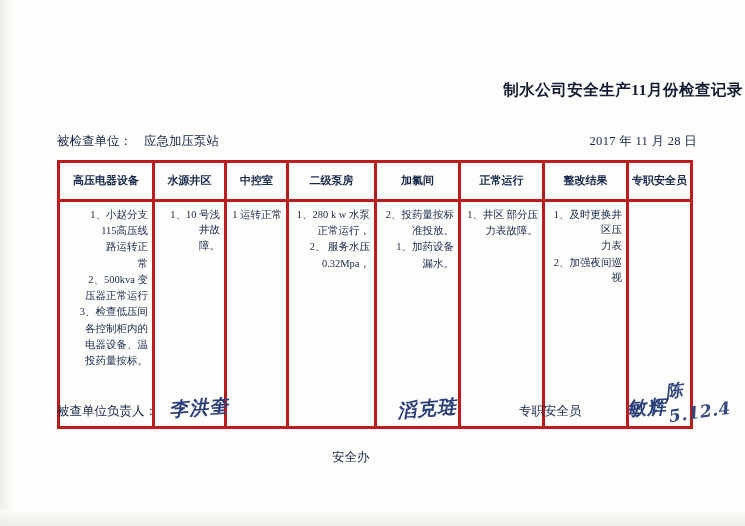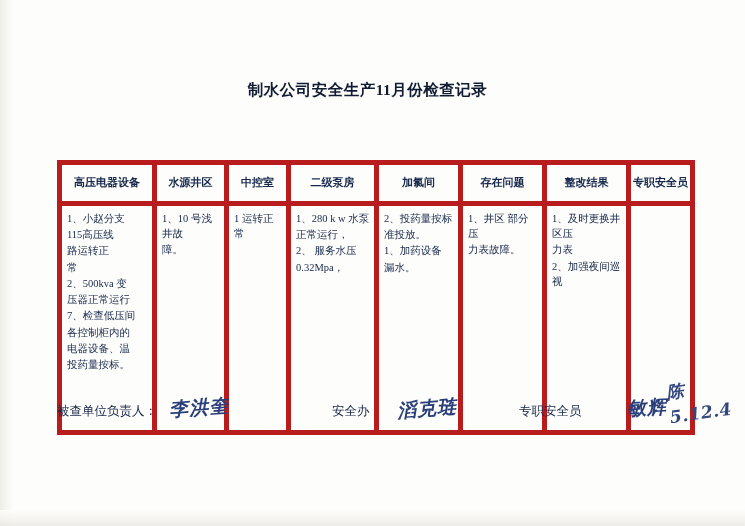--- a/index.html
+++ b/index.html
@@ -38,9 +38,9 @@
   .title {
     position: absolute;
     top: 80px;
-    left: 0;
+    left: 8px;
     width: 735px;
-    text-align: center;
+    text-align: right;
     font-size: 15.5px;
     font-weight: bold;
     letter-spacing: 0.5px;

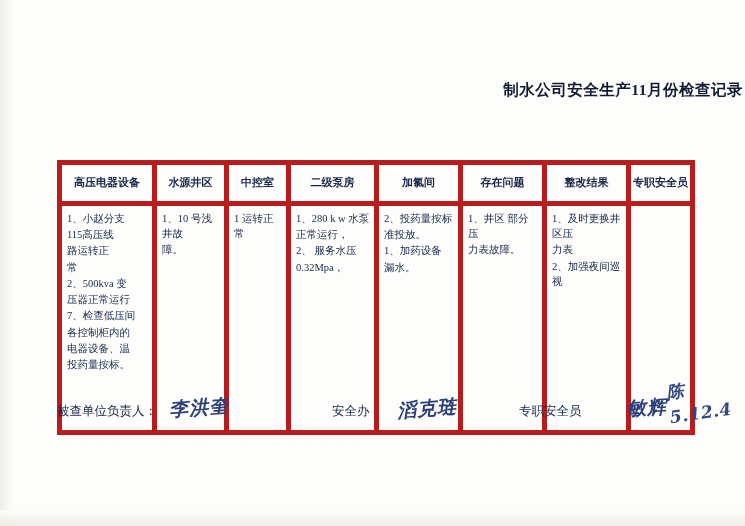--- a/index.html
+++ b/index.html
@@ -166,6 +166,10 @@
 
   <div class="title">制水公司安全生产11月份检查记录</div>
 
+  <div class="subhead">
+    <span class="unit-label">被检查单位：</span><span class="unit-value">应急加压泵站</span>
+    <span class="date">2017 年 11 月 28 日</span>
+  </div>
 
   <table class="rec">
     <colgroup>

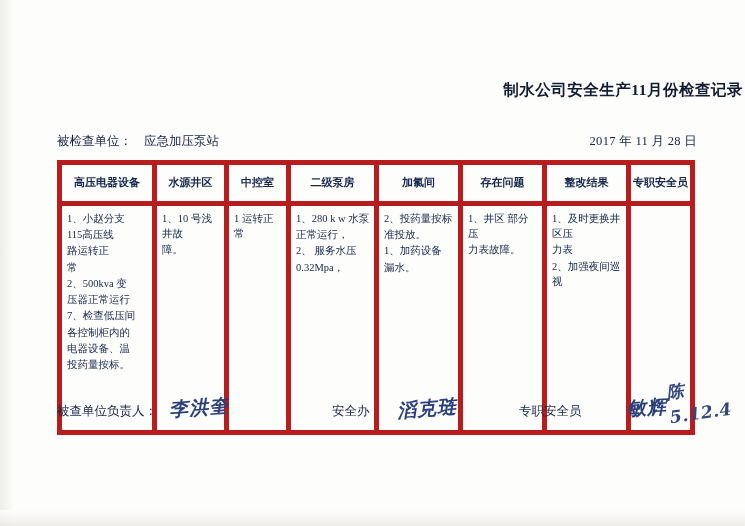--- a/index.html
+++ b/index.html
@@ -75,7 +75,7 @@
     table-layout: fixed;
   }
   table.rec th, table.rec td {
-    border: 5px solid #b91c1c;
+    border: 3px solid #b91c1c;
     vertical-align: top;
     padding: 5px 4px 4px 5px;
     font-size: 10.5px;

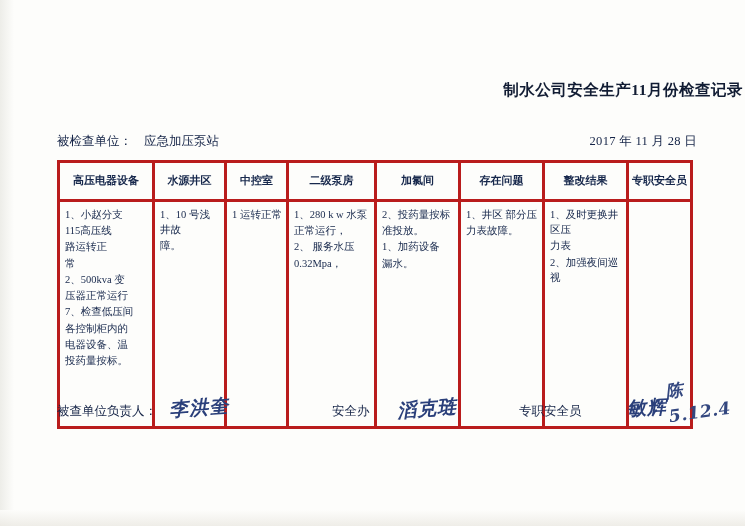--- a/index.html
+++ b/index.html
@@ -189,7 +189,7 @@
         <th>中控室</th>
         <th>二级泵房</th>
         <th>加氯间</th>
-        <th>存在问题</th>
+        <th>正常运行</th>
         <th>整改结果</th>
         <th>专职安全员</th>
       </tr>

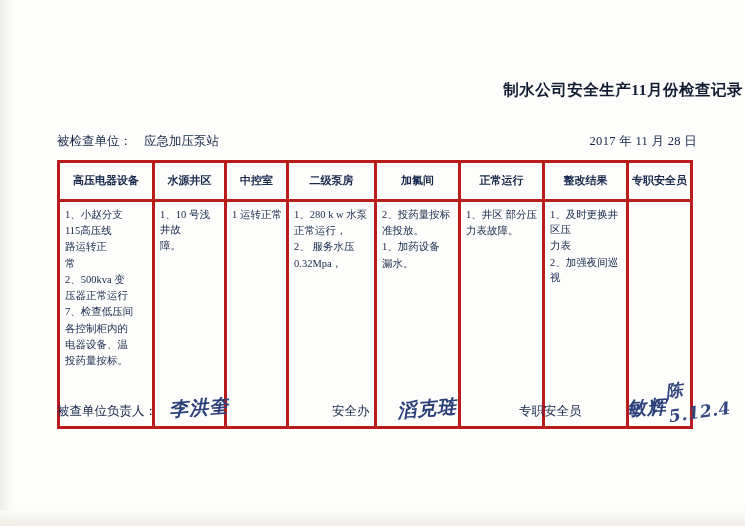--- a/index.html
+++ b/index.html
@@ -95,6 +95,7 @@
   }
   .cell-lines p {
     margin: 0 0 1px 0;
+    text-align: right;
   }
   .sign-row {
     position: absolute;

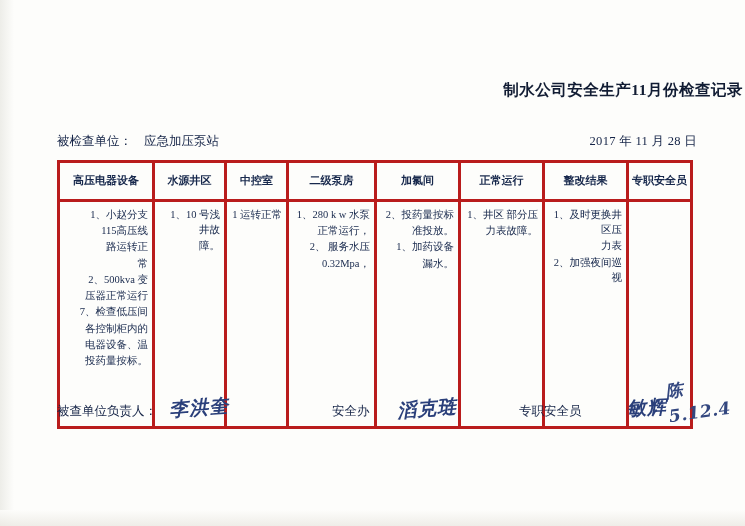--- a/index.html
+++ b/index.html
@@ -206,7 +206,7 @@
             <p>2、500kva 变</p>
             <p>压器正常运行</p>
             <p></p>
-            <p>7、检查低压间</p>
+            <p>3、检查低压间</p>
             <p>各控制柜内的</p>
             <p>电器设备、温</p>
             <p>投药量按标。</p>

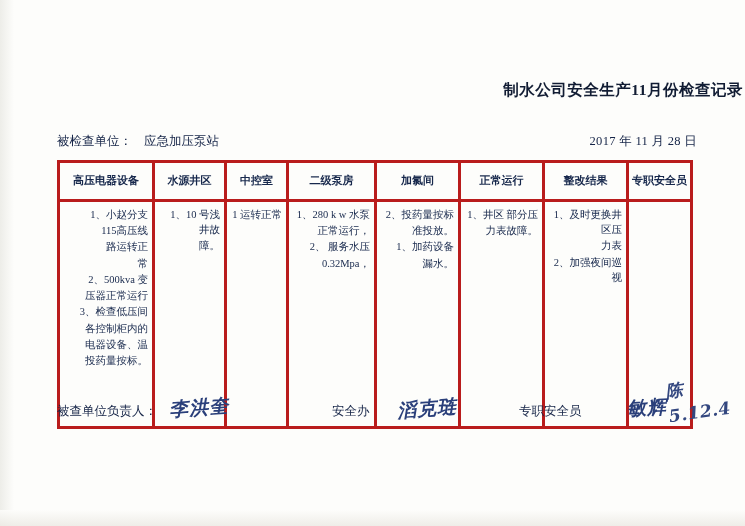--- a/index.html
+++ b/index.html
@@ -110,7 +110,7 @@
     white-space: nowrap;
   }
   .sign-1 { left: 0; }
-  .sign-2 { left: 275px; }
+  .sign-2 { left: 275px; margin-top: 46px; }
   .sign-3 { left: 462px; }
   .hand {
     font-family: "DejaVu Serif", serif;

